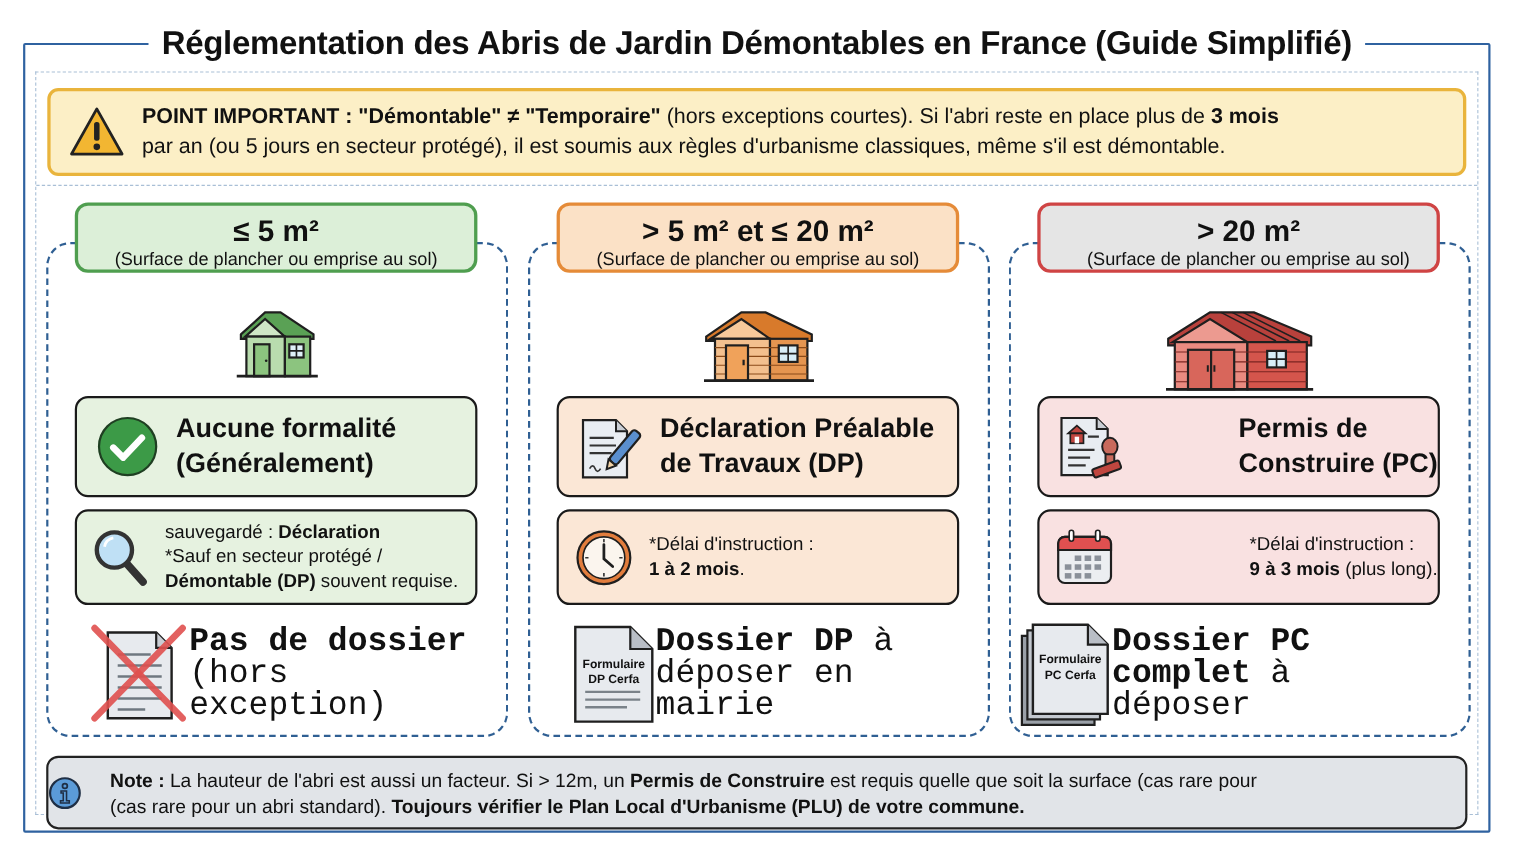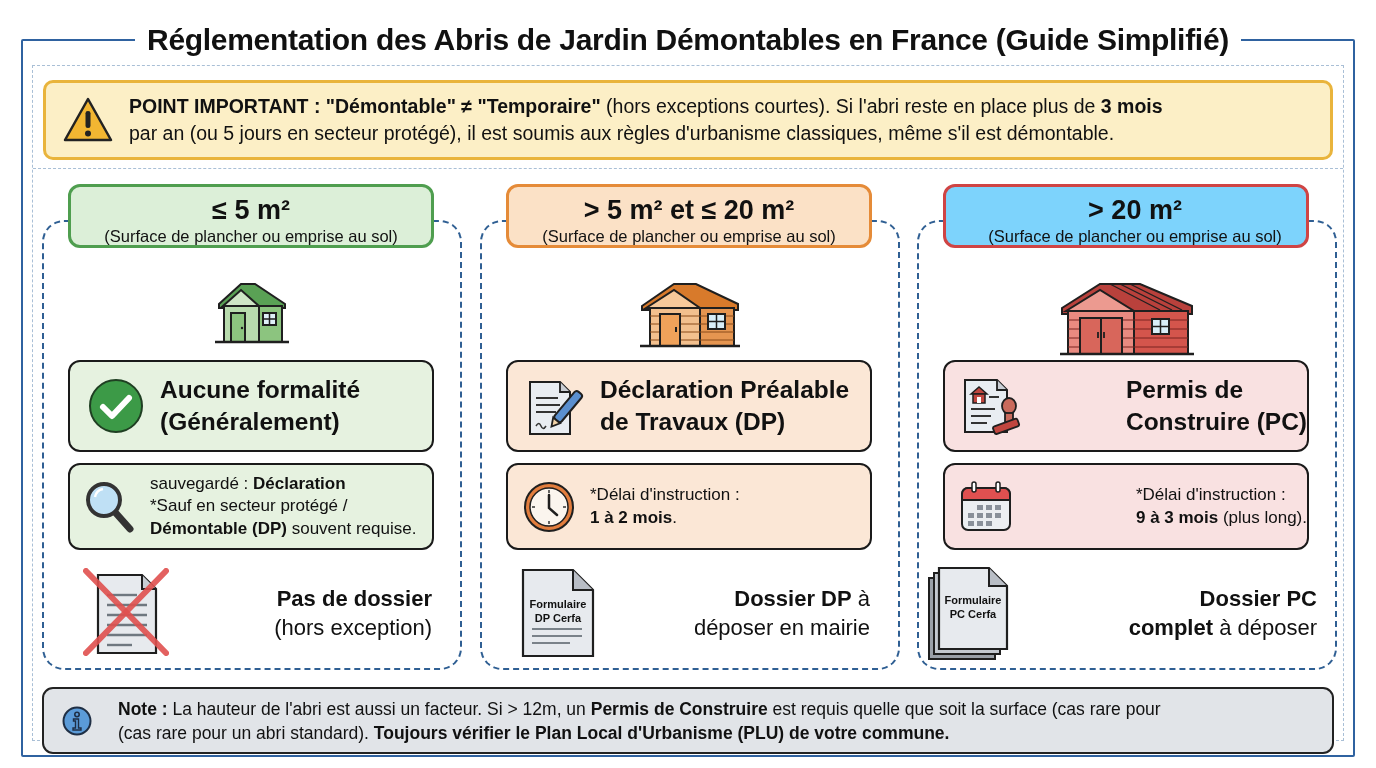--- a/index.html
+++ b/index.html
@@ -75,7 +75,7 @@
   .c-green .box1, .c-green .box2 { background: #e6f2e0; }
   .c-orange .hdr { background: #fbe1c6; border-color: #e58b38; }
   .c-orange .box1, .c-orange .box2 { background: #fbe7d6; }
-  .c-red .hdr { background: #7dd3fc; border-color: #cf4444; padding-left: 18px; }
+  .c-red .hdr { background: #e5e5e5; border-color: #cf4444; padding-left: 18px; }
   .c-red .box1, .c-red .box2 { background: #f9e1e1; justify-content: space-between; }
 
   

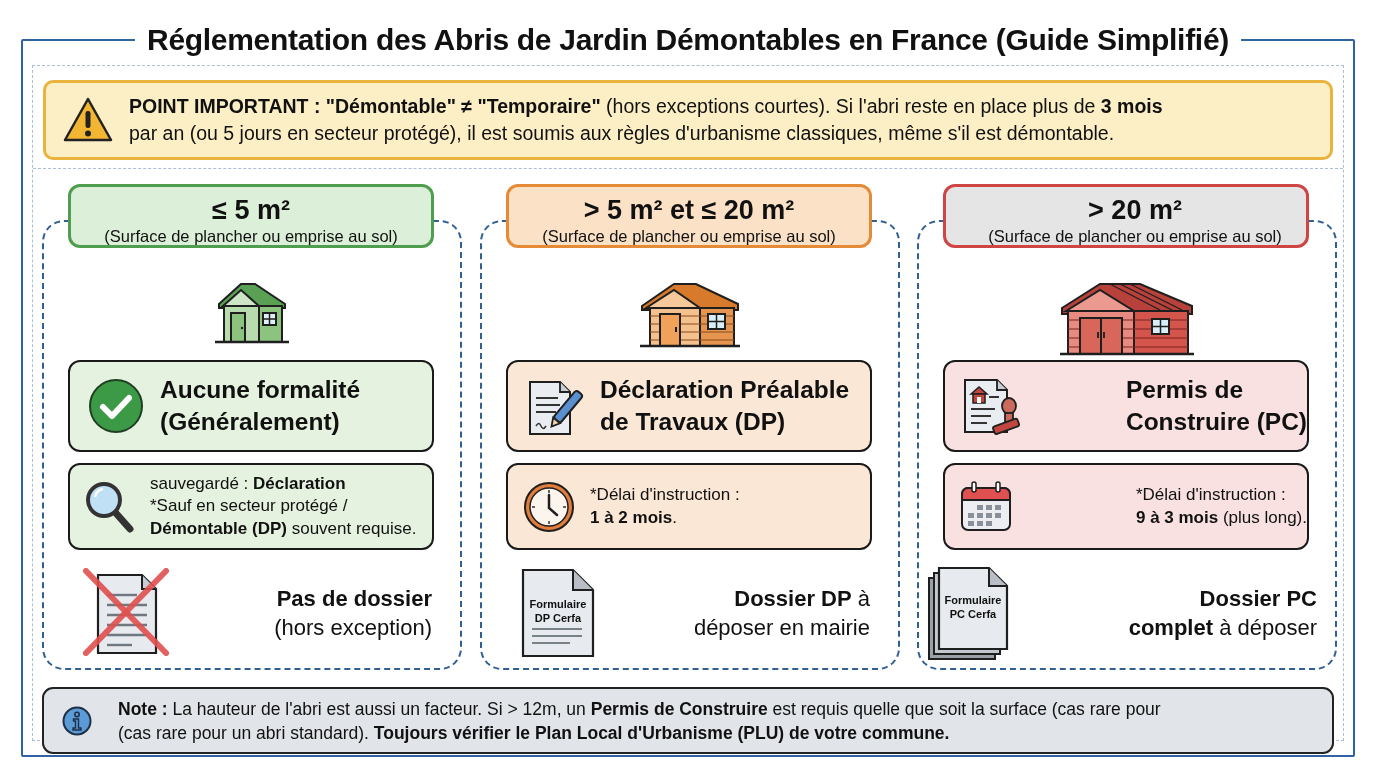--- a/index.html
+++ b/index.html
@@ -69,7 +69,7 @@
     position: absolute; left: 40px; top: 382px; width: 350px; height: 94px;
     display: flex; align-items: center;
   }
-  .bottom .bt-txt { font-size: 22px; line-height: 29px; text-align: right; flex: 1; color: #111; }
+  .bottom .bt-txt { font-size: 30px; line-height: 29px; text-align: left; flex: 1; color: #111; font-family: Liberation Mono, monospace; }
 
   .c-green .hdr { background: #dcefd8; border-color: #4f9e4f; }
   .c-green .box1, .c-green .box2 { background: #e6f2e0; }

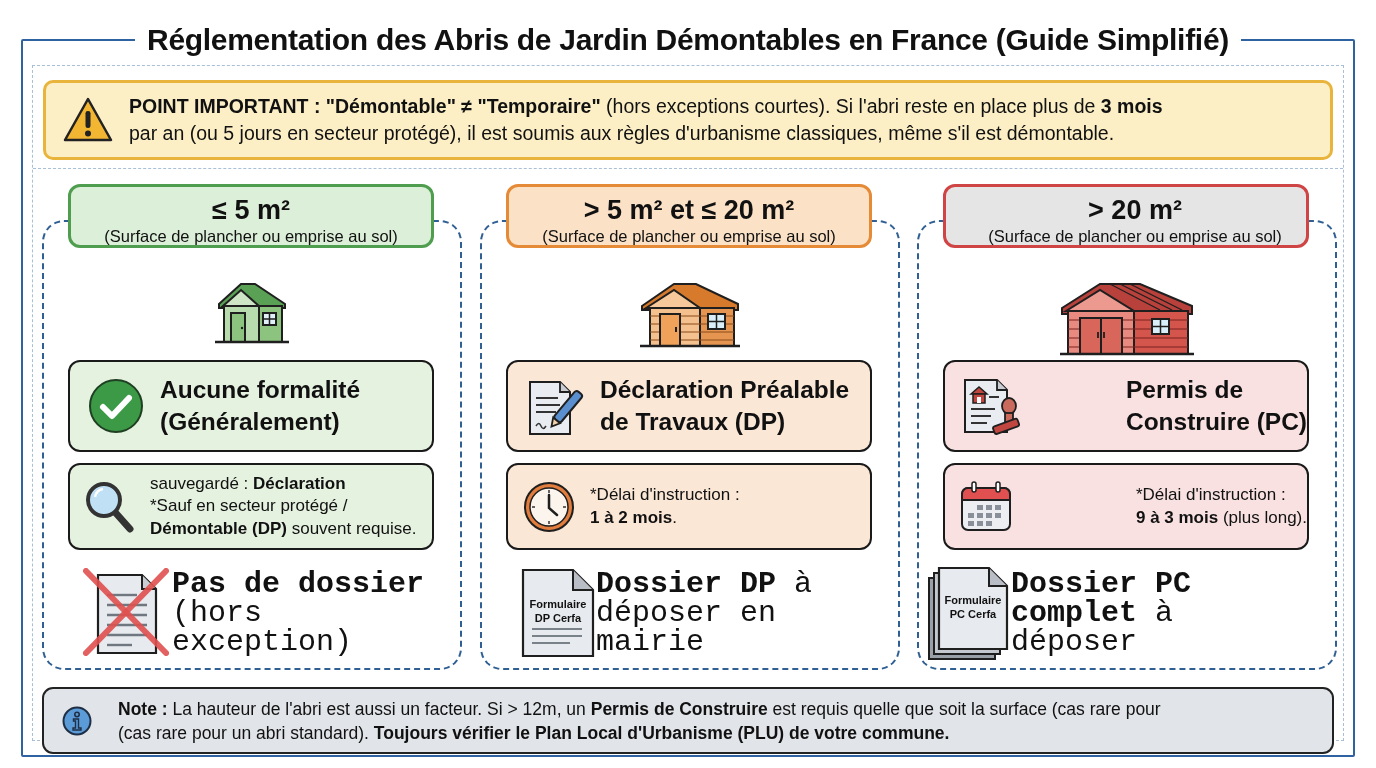--- a/index.html
+++ b/index.html
@@ -82,7 +82,7 @@
   .note {
     position: absolute; left: 42px; top: 687px; width: 1292px; height: 67px;
     background: #e1e4e8; border: 2px solid #222; border-radius: 11px;
-    display: flex; align-items: center; padding-left: 18px;
+    display: flex; align-items: center; 
   }
   .note .info { width: 30px; height: 30px; flex: 0 0 30px; }
   .note .n-txt { margin-left: 26px; font-size: 17.5px; line-height: 24px; color: #111; }

